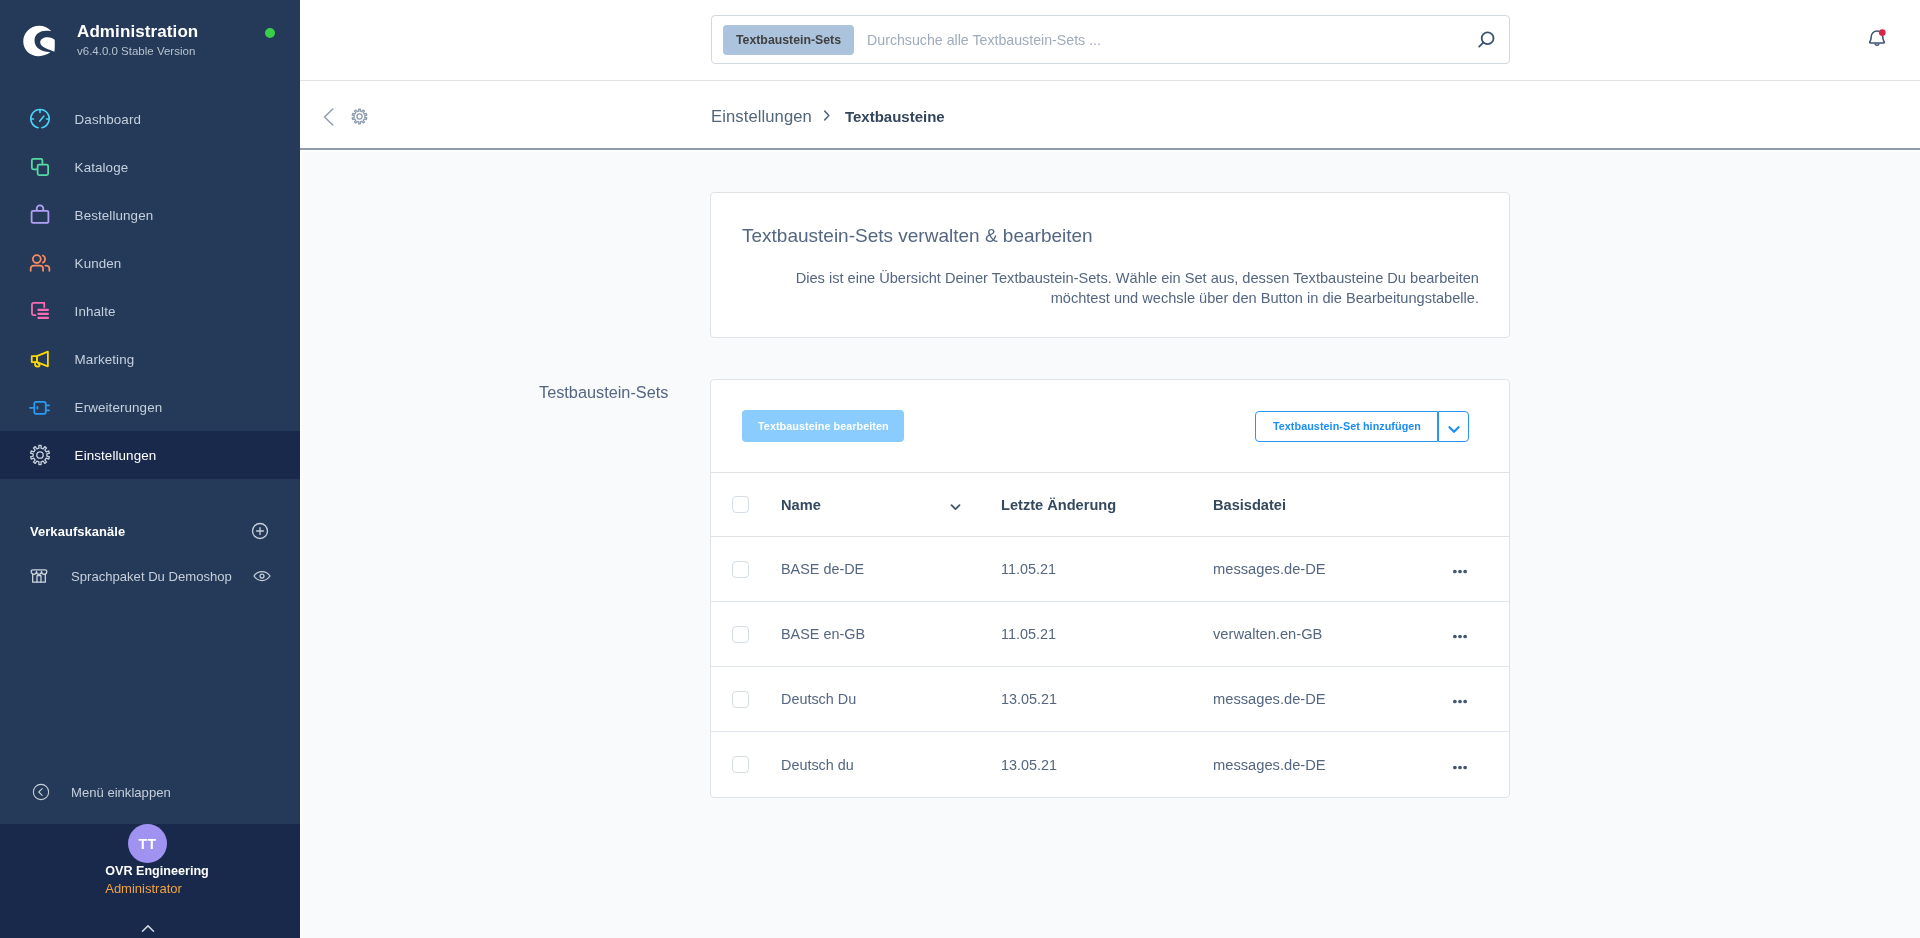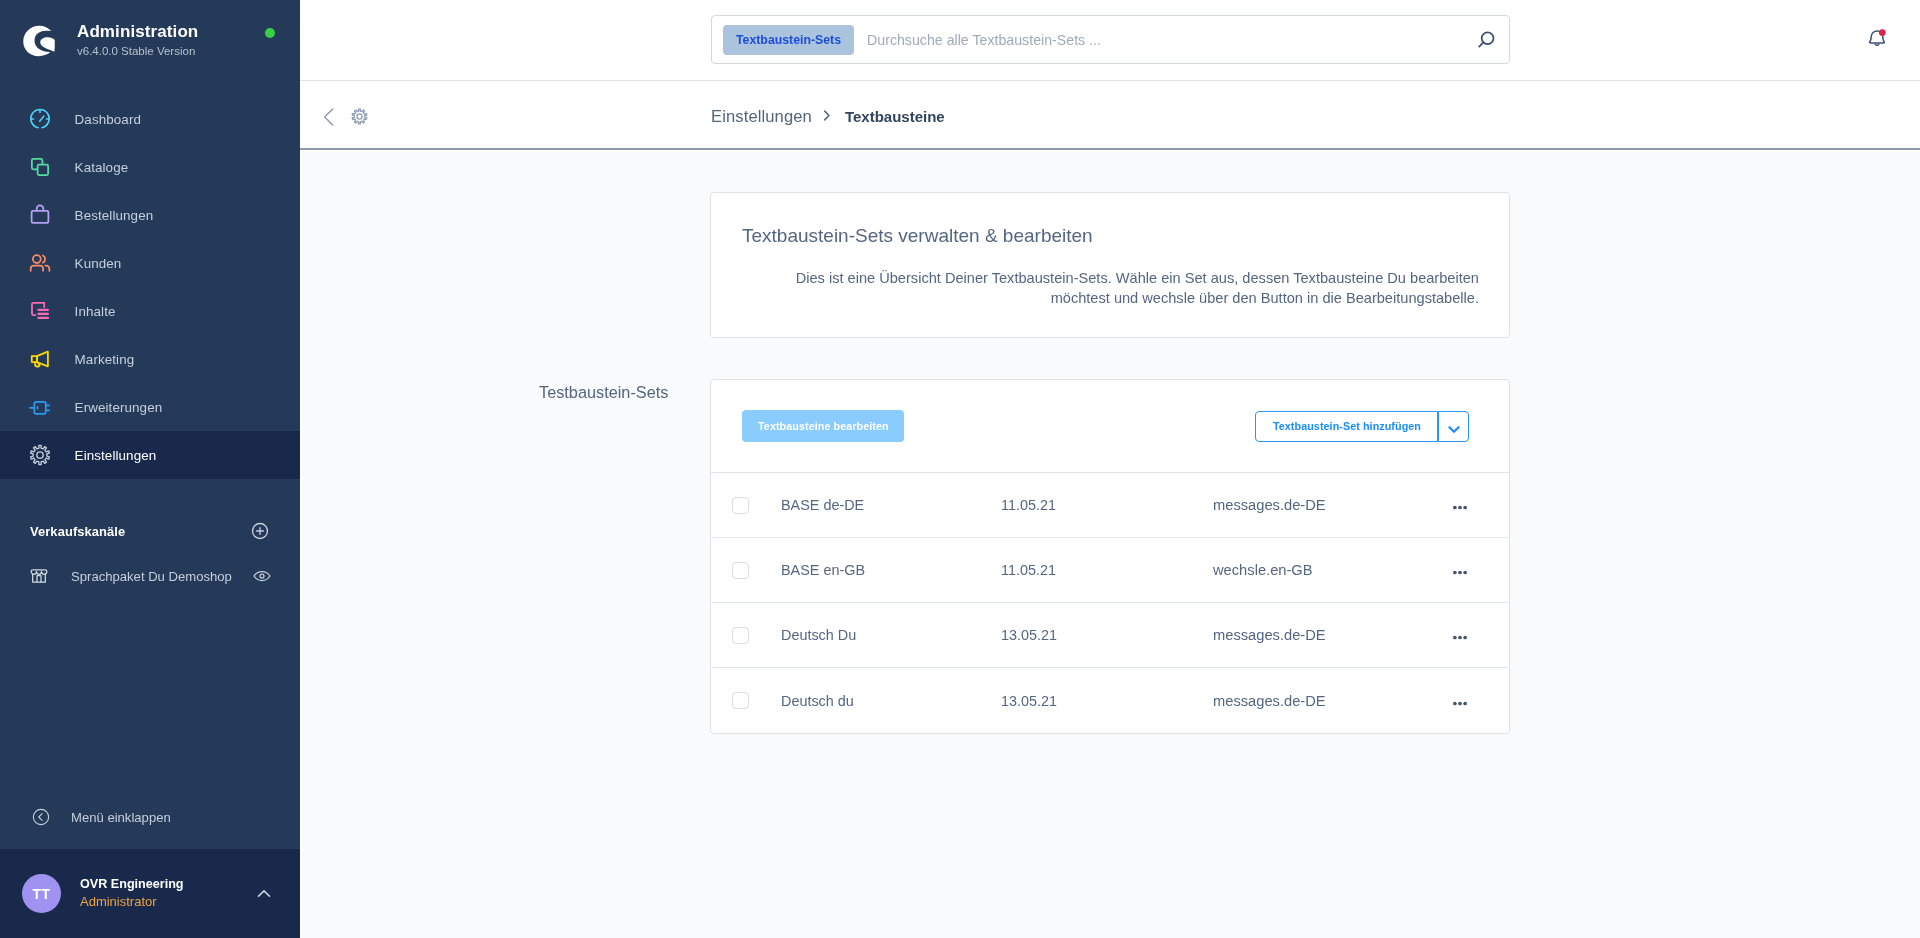--- a/index.html
+++ b/index.html
@@ -52,7 +52,7 @@
   
   .topbar { position: absolute; left: 300px; top: 0; right: 0; height: 81px; background: #fff; border-bottom: 1px solid #dfe3e8; }
   .searchbar { position: absolute; left: 411px; top: 15px; width: 799px; height: 49px; border: 1px solid #d1d9e0; border-radius: 4px; background:#fff; display: flex; align-items: center; }
-  .search-chip { margin-left: 11px; background: #abc3dc; color: #1d4ed8; font-size: 12.3px; font-weight: bold; border-radius: 4px; height: 30px; line-height: 30px; padding: 0 13px; white-space: nowrap;}
+  .search-chip { margin-left: 11px; background: #abc3dc; color: #404040; font-size: 12.3px; font-weight: bold; border-radius: 4px; height: 30px; line-height: 30px; padding: 0 13px; white-space: nowrap;}
   .search-input { flex: 1; border: 0; outline: 0; font-size: 14.2px; color: #b0bac6; margin-left: 13px; font-family: inherit; background: transparent;}
   .search-input::placeholder { color: #9fabba; opacity: 1;}
   .search-btn { width: 47px; height: 47px; display: flex; align-items: center; justify-content: center; cursor: pointer;}

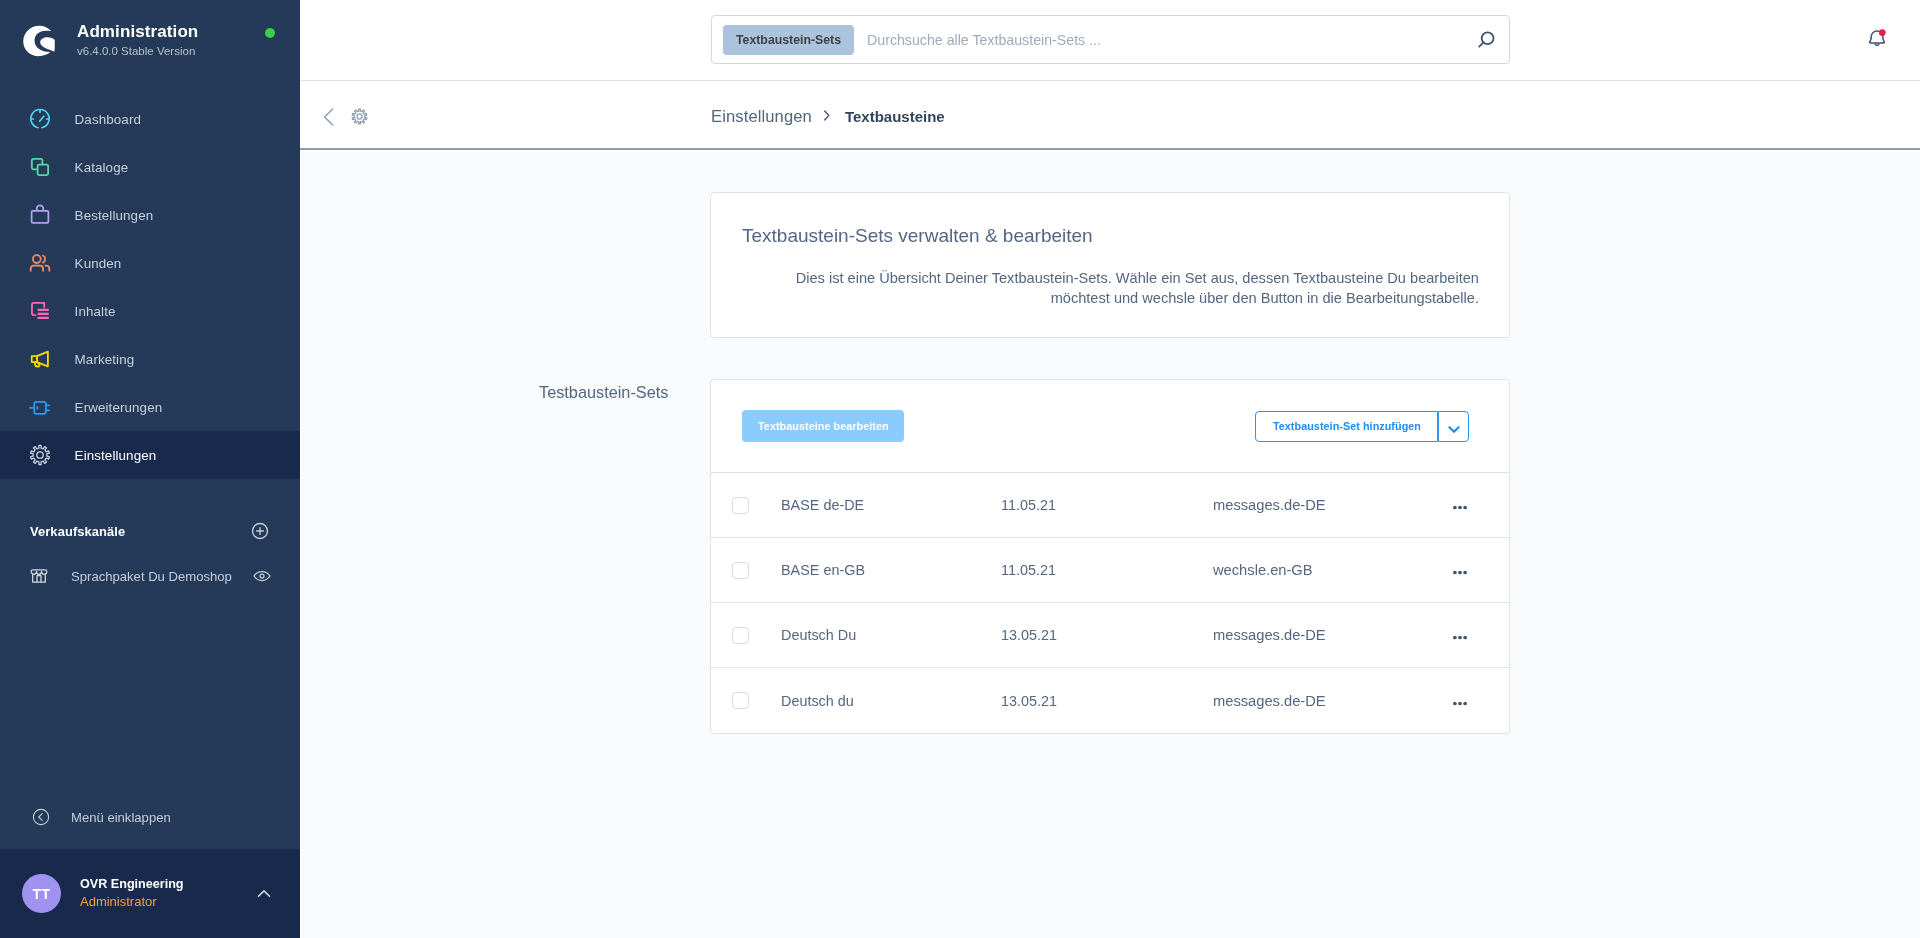--- a/index.html
+++ b/index.html
@@ -313,6 +313,22 @@
         </div>
       </div>
 
+      <div class="grid-head">
+        <div class="cb-cell">
+          <span class="cb"></span>
+        </div>
+        <div class="c-name">
+          <span>Name</span>
+          <span class="sort-caret">
+            <svg viewBox="0 0 24 24" width="15" height="15" fill="none" stroke="#44576f" stroke-width="2.9" stroke-linecap="round" stroke-linejoin="round">
+              <path d="M5.6 9.8 12 16.2 18.4 9.8"></path>
+            </svg>
+          </span>
+        </div>
+        <div class="c-date">Letzte Änderung</div>
+        <div class="c-file">Basisdatei</div>
+        <div class="c-act"></div>
+      </div>
 
       <div id="rows">
           <div class="grid-row">

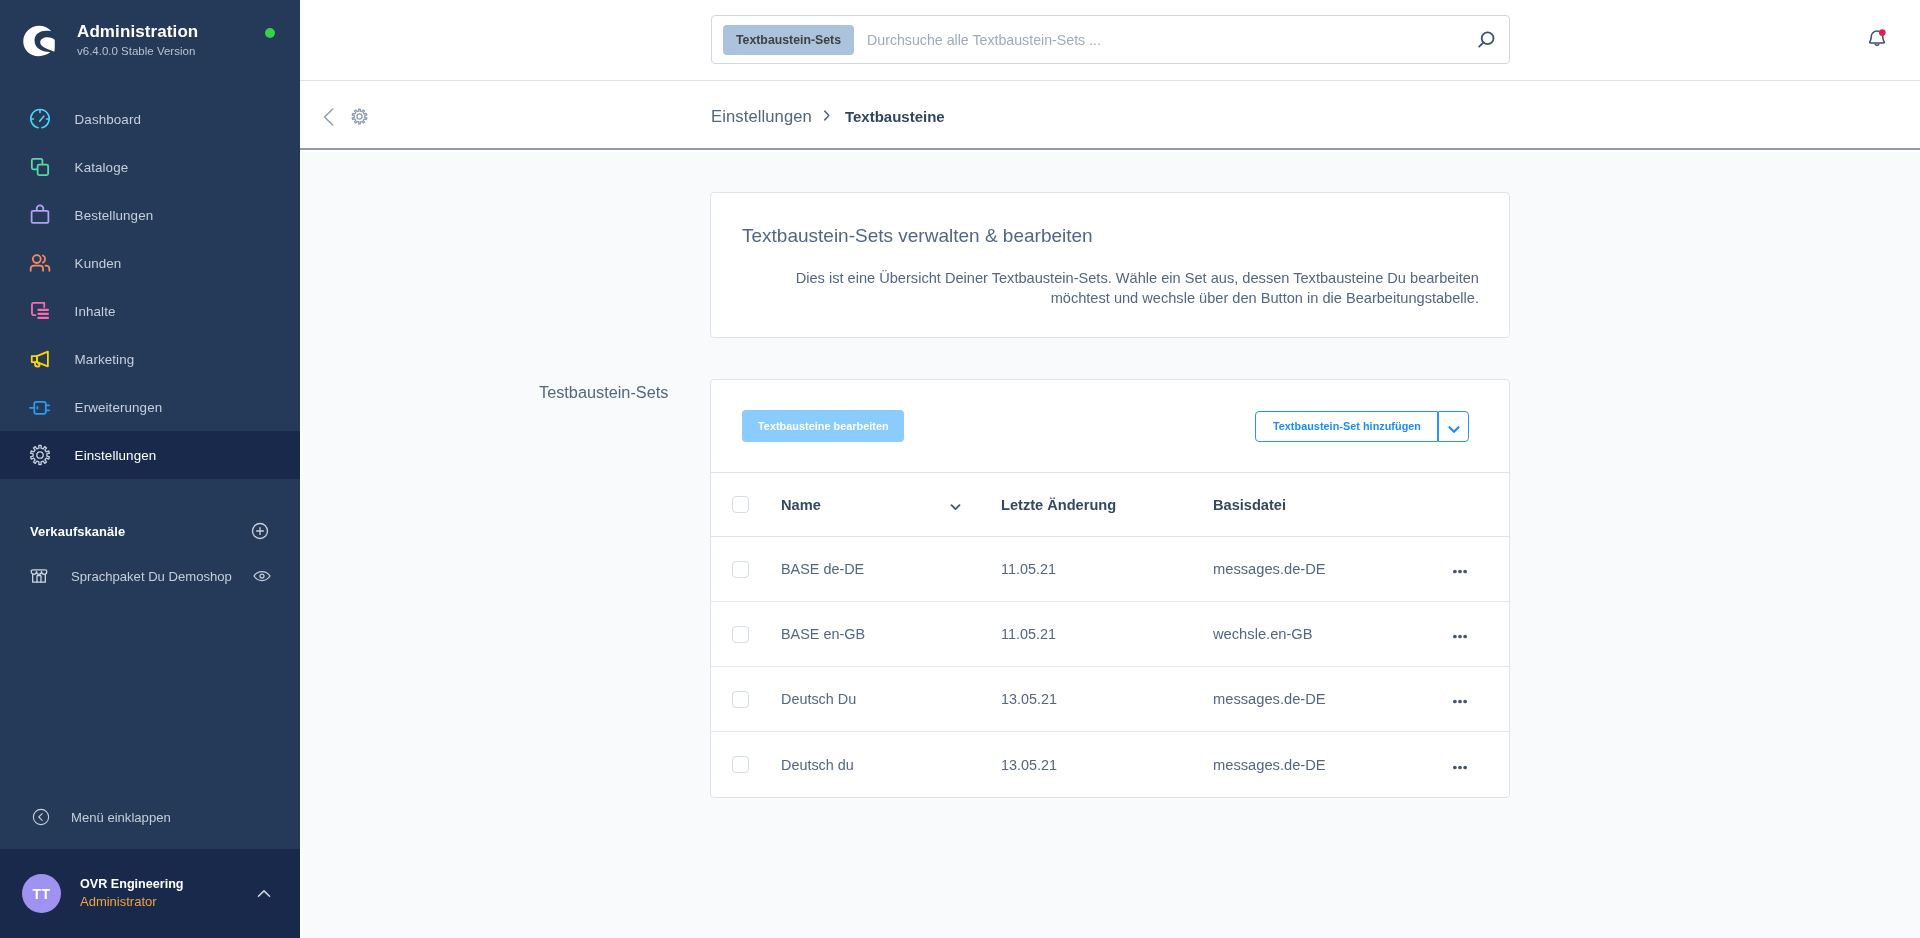--- a/index.html
+++ b/index.html
@@ -354,7 +354,7 @@
             </div>
             <div class="c-name">BASE en-GB</div>
             <div class="c-date">11.05.21</div>
-            <div class="c-file">wechsle.en-GB</div>
+            <div class="c-file">verwalten.en-GB</div>
             <div class="c-act">
               <span class="dots">
                 <svg viewBox="0 0 18 6" width="14" height="5">

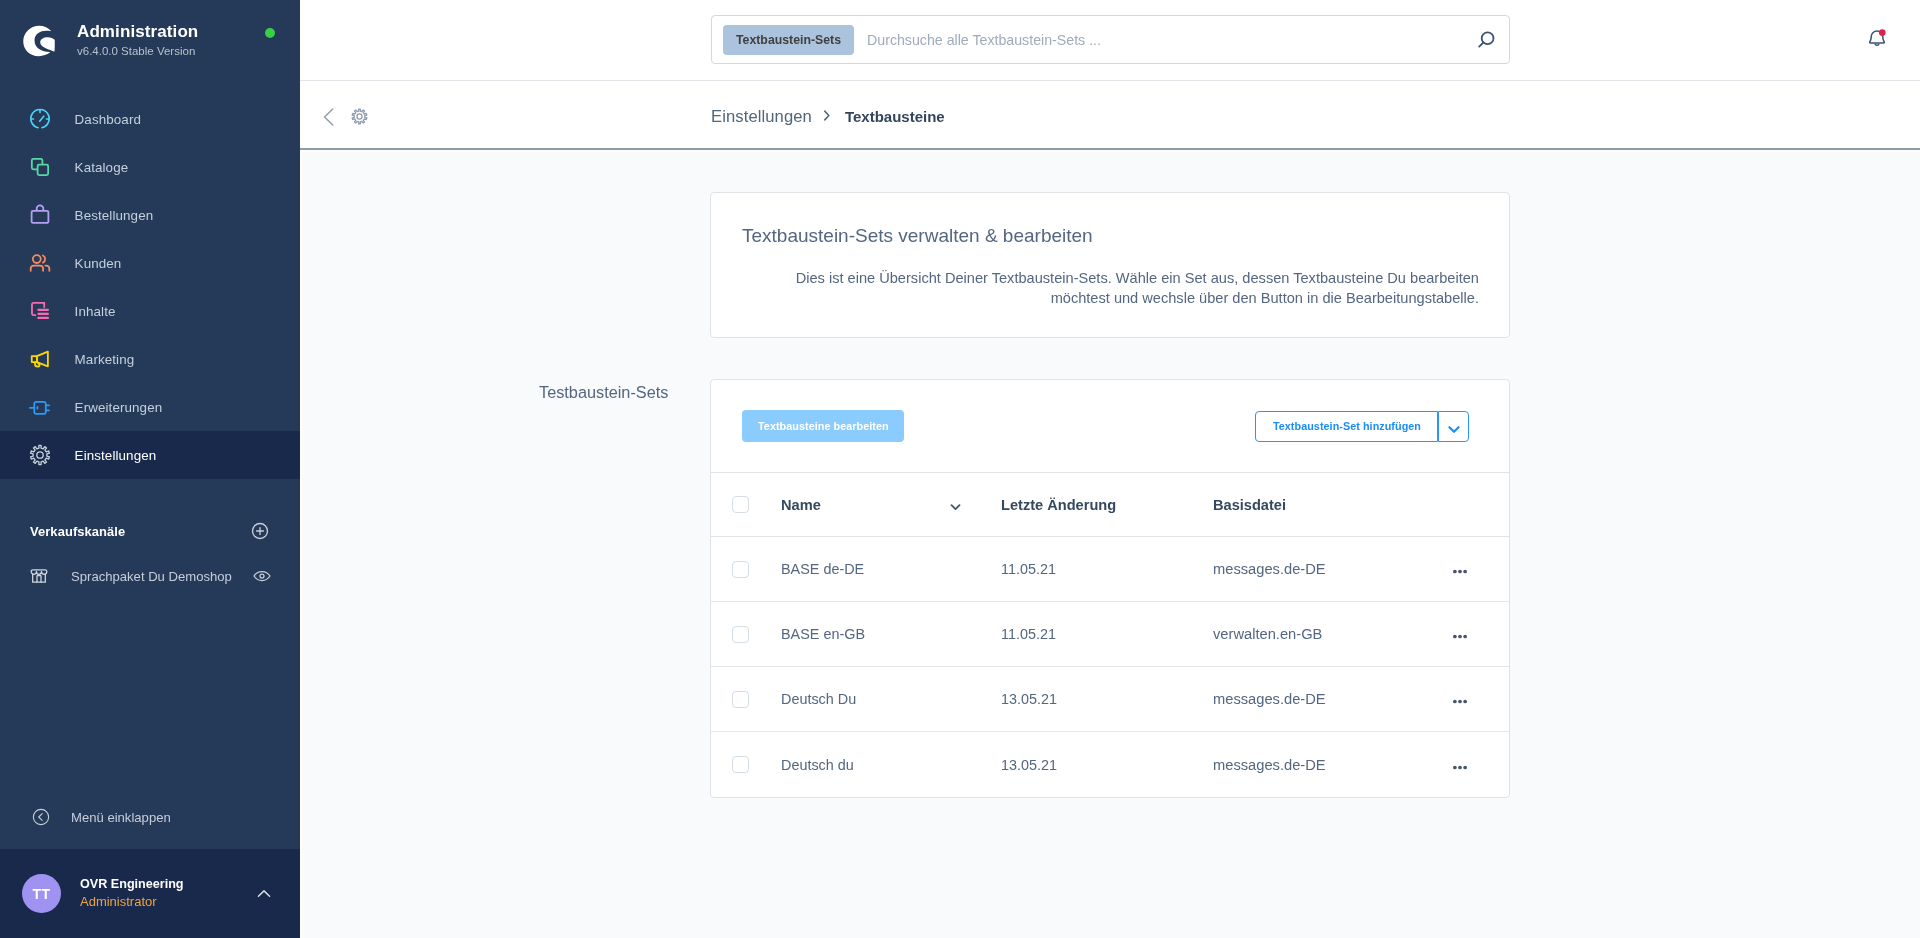--- a/index.html
+++ b/index.html
@@ -43,7 +43,7 @@
   .collapse-row { display: flex; align-items: center; height: 48px; padding: 0 24px 16px 32px; margin-top: auto; margin-bottom: 0px; cursor: pointer;}
   .collapse-label { margin-left: 21px; font-size: 13.1px; color: #c5cedb; }
 
-  .user-row { height: 89px; background: #18294b; display: flex; align-items: center; padding: 0 27px 0 22px; cursor: pointer;}
+  .user-row { height: 114px; background: #18294b; display: flex; align-items: center; padding: 0 27px 0 22px; cursor: pointer; flex-direction: column;}
   .avatar { width: 39px; height: 39px; border-radius: 50%; background: #a092f0; color: #fff; display: flex; align-items: center; justify-content: center; font-size: 14px; font-weight: bold; letter-spacing: .5px;}
   .user-texts { margin-left: 19px; flex: 1; margin-top:-1px;}
   .user-name { font-size: 12.6px; font-weight: bold; color: #fff; line-height: 18px;}

